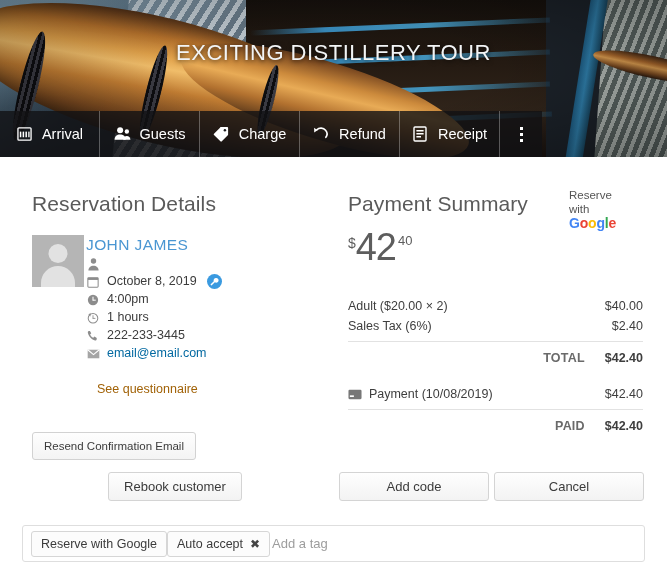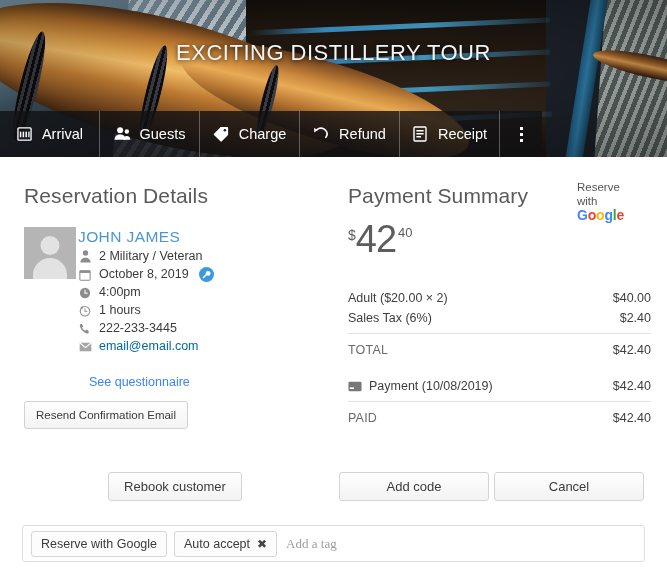--- a/index.html
+++ b/index.html
@@ -132,7 +132,7 @@
 
   
   .content { position:absolute; left:0; top:157px; width:667px; height:416px; background:#fff; }
-  .cols { display:flex; padding:0; }
+  .cols { display:flex; padding:8px; }
   .col-left  { width:336px; padding:27px 0 0 24px; }
   .col-right { width:331px; padding:27px 16px 0 12px; position:relative; }
 

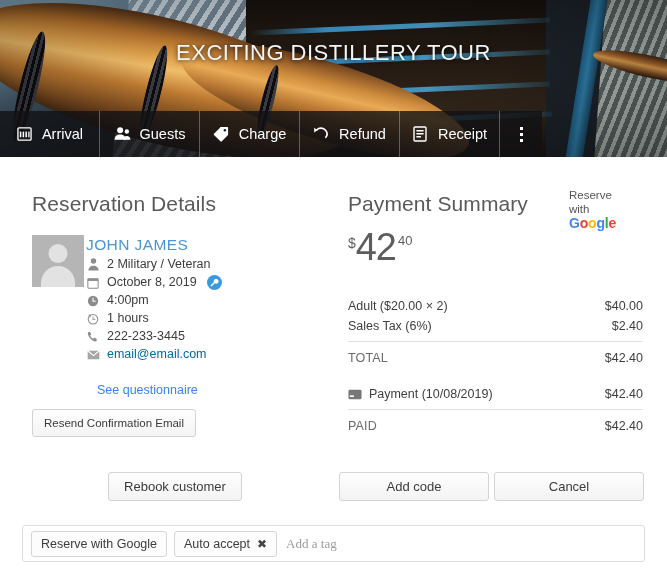--- a/index.html
+++ b/index.html
@@ -363,7 +363,6 @@
                     <path d="M.4 12.6c0-3 2.3-4.8 5.1-4.8s5.1 1.8 5.1 4.8z"></path>
                   </svg>
               </span>
-              <span>2 Military / Veteran</span>
             </div>
 
             <div class="drow">

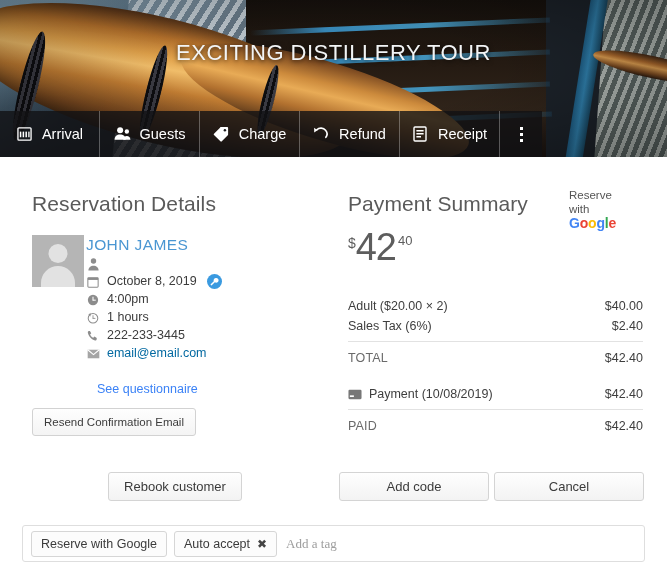--- a/index.html
+++ b/index.html
@@ -208,7 +208,7 @@
   .prow .lbl { display:flex; align-items:center; gap:7px; }
   .prow .lbl svg { fill:#777; display:block; }
   .prow .amt { color:#3e3e3e; }
-  .prow.summary { justify-content:space-between; gap:42px; padding:8px 0 4px; }
+  .prow.summary { justify-content:flex-end; gap:20px; padding:8px 0 4px;font-weight:bold; }
   .prow.summary .skey { color:#6a6a6a; letter-spacing:.2px; }
   .hr { height:1px; background:#e2e2e2; margin:5px 0 1px; }
   .gap { height:15px; }

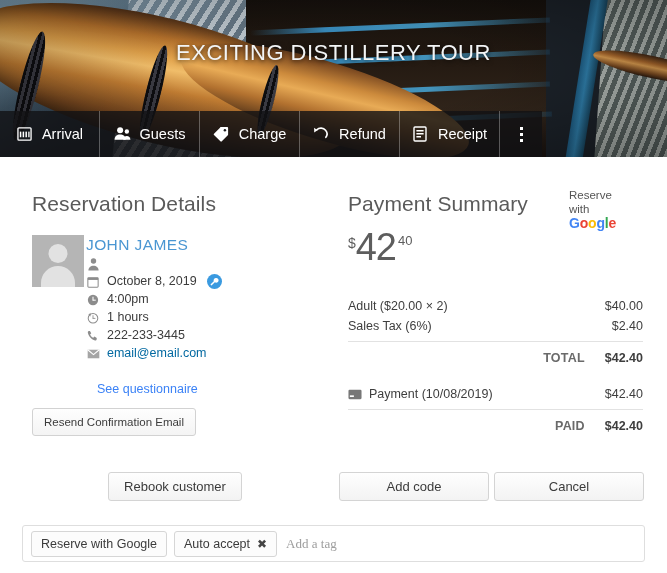--- a/index.html
+++ b/index.html
@@ -174,7 +174,7 @@
 
   .see-q {
     margin-top:21px; margin-left:65px;
-    font-size:12.5px; color:#3b82f6; cursor:pointer;
+    font-size:12.5px; color:#a16207; cursor:pointer;
   }
   .btn {
     display:inline-block;

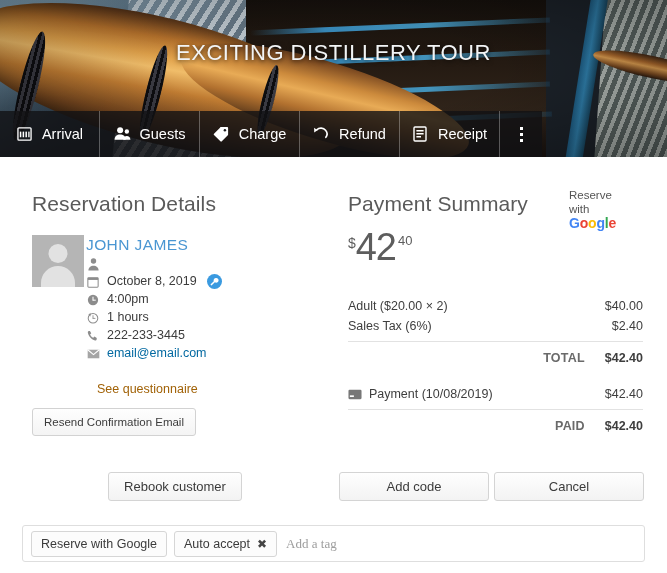--- a/index.html
+++ b/index.html
@@ -184,7 +184,7 @@
     padding:7px 11px; cursor:pointer;
     font-family:"Liberation Sans", sans-serif;
   }
-  .resend-wrap { margin-top:12px; }
+  .resend-wrap { margin-top:36px; }
 
   
   .rwg {

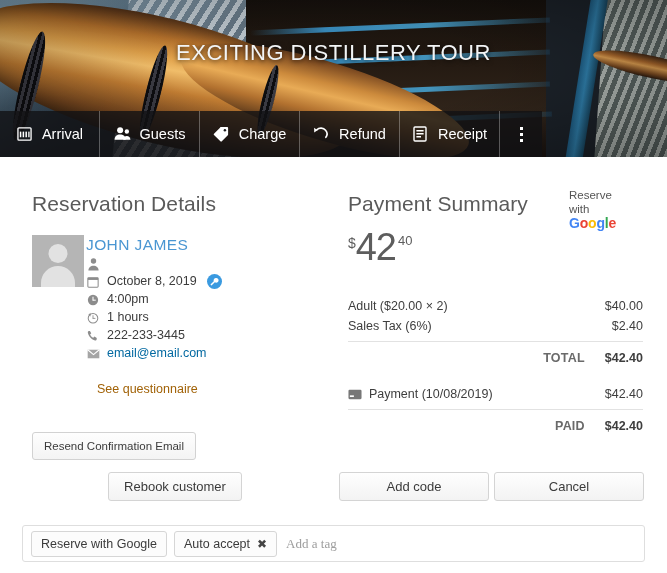--- a/index.html
+++ b/index.html
@@ -231,7 +231,7 @@
   .tagbar {
     position:absolute; left:22px; top:368px; width:623px; height:37px;
     border:1px solid #dedede; border-radius:3px; background:#fff;
-    display:flex; align-items:center; padding:0 8px; gap:7px;
+    display:flex; align-items:center; padding:0 8px; gap:0;
   }
   .tag {
     border:1px solid #d6d6d6; border-radius:3px;

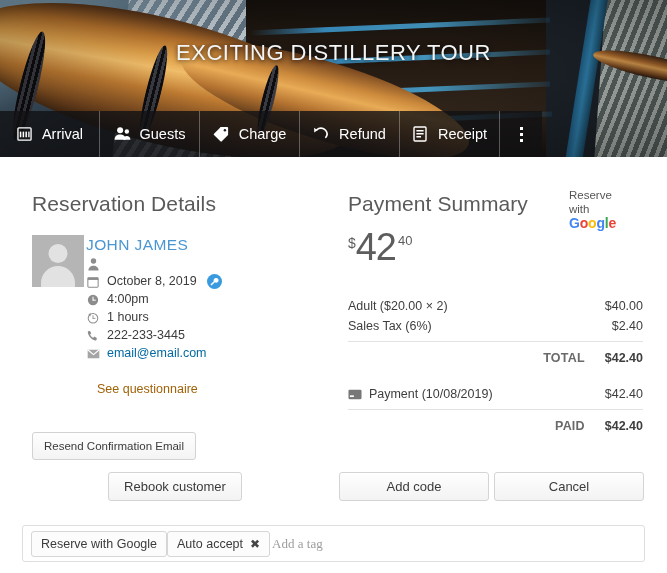--- a/index.html
+++ b/index.html
@@ -242,7 +242,7 @@
   .tag .x { color:#444; font-size:12px; line-height:12px; cursor:pointer; }
   .tag-input {
     border:0; outline:none; flex:1; font-size:13px; color:#0f172a;
-    font-family:Liberation Serif, serif; background:transparent;
+    font-family:Liberation Sans, sans-serif; background:transparent;
     padding-left:2px;
   }
   .tag-input::placeholder { color:#9d9d9d; }

